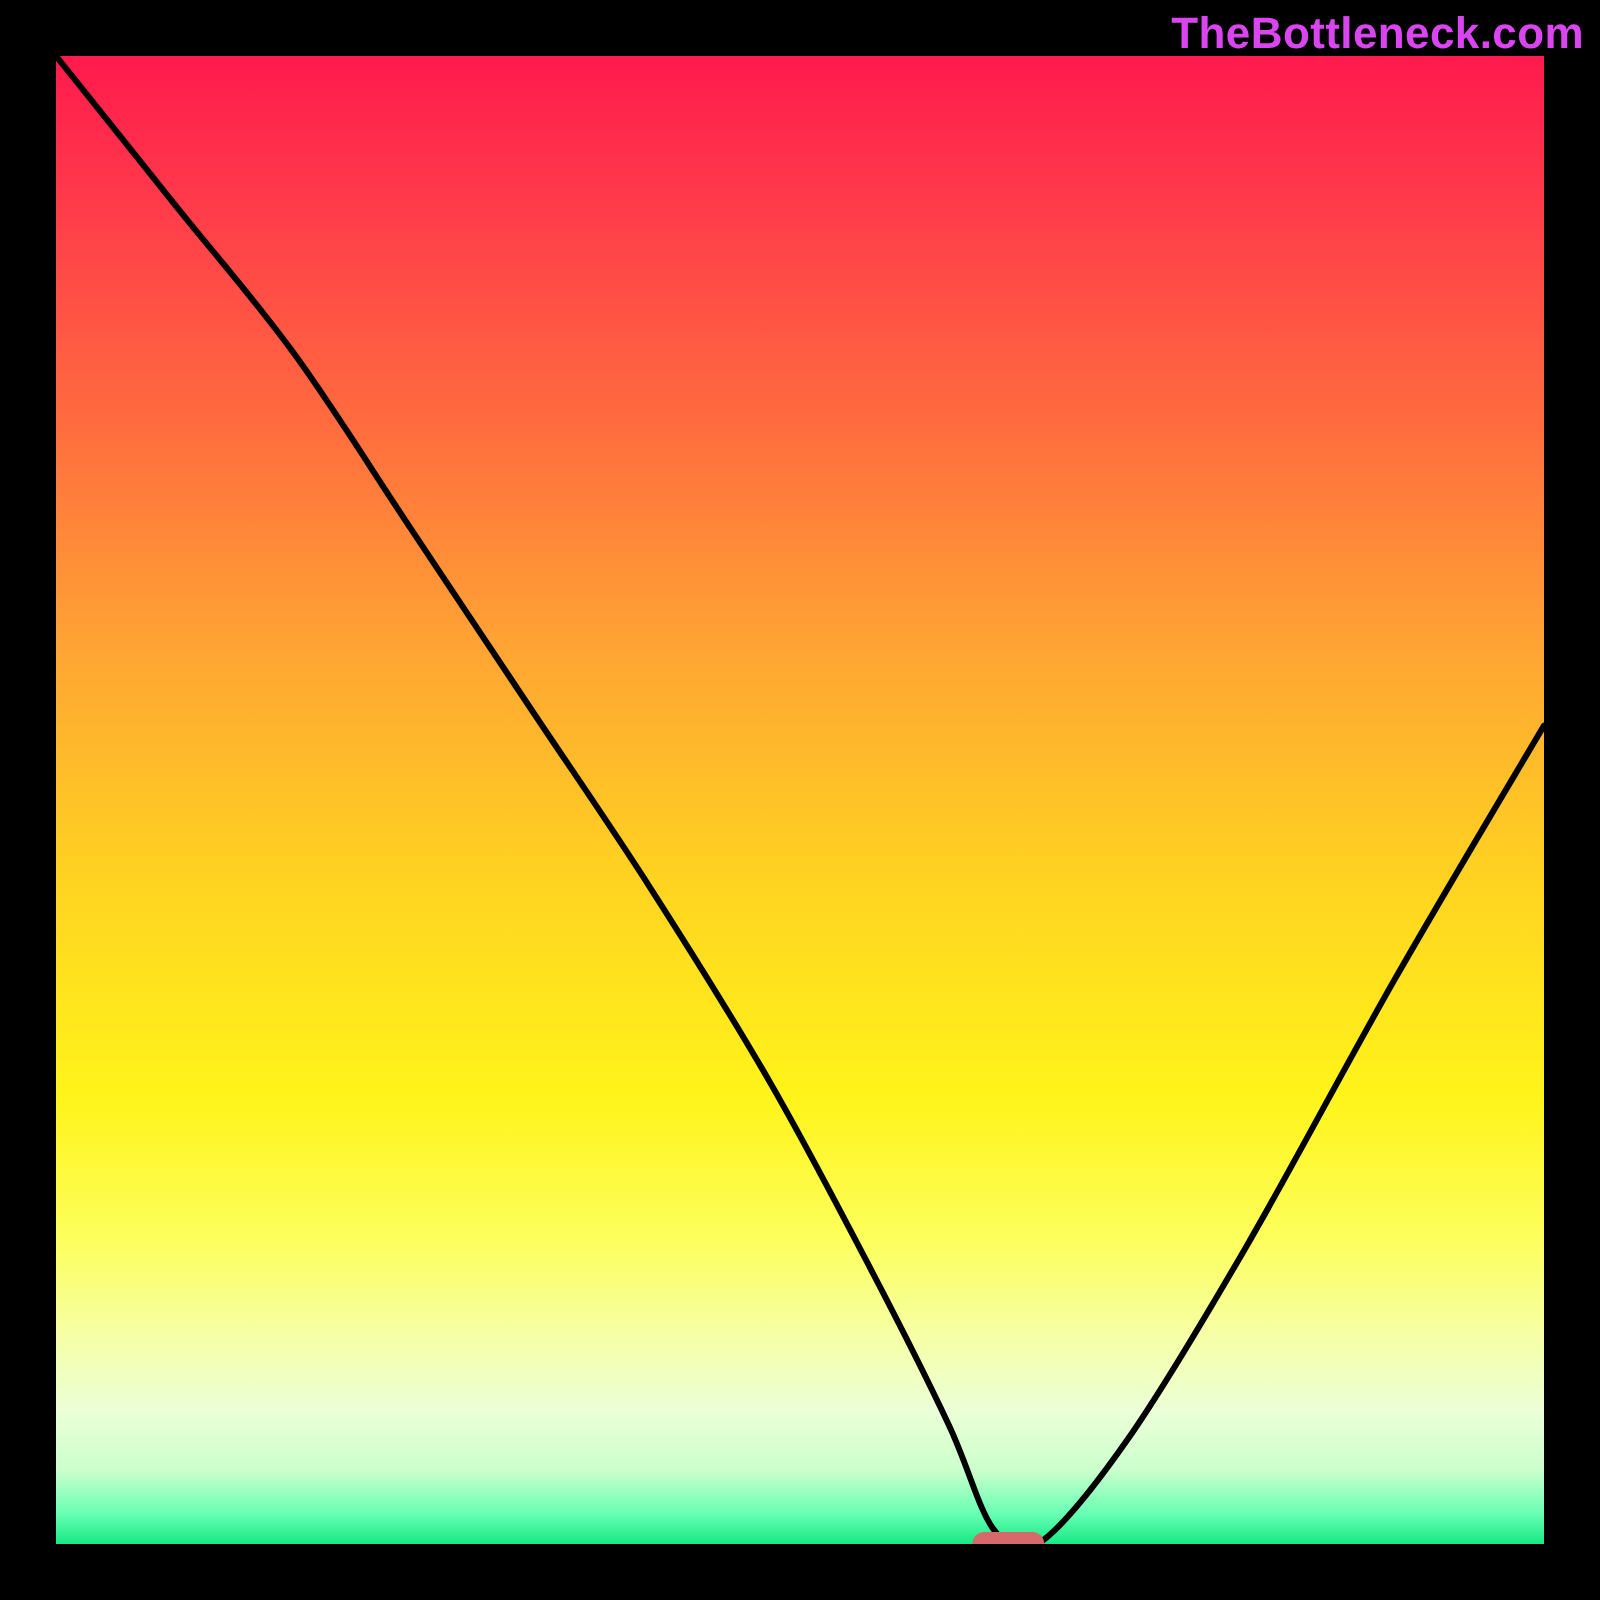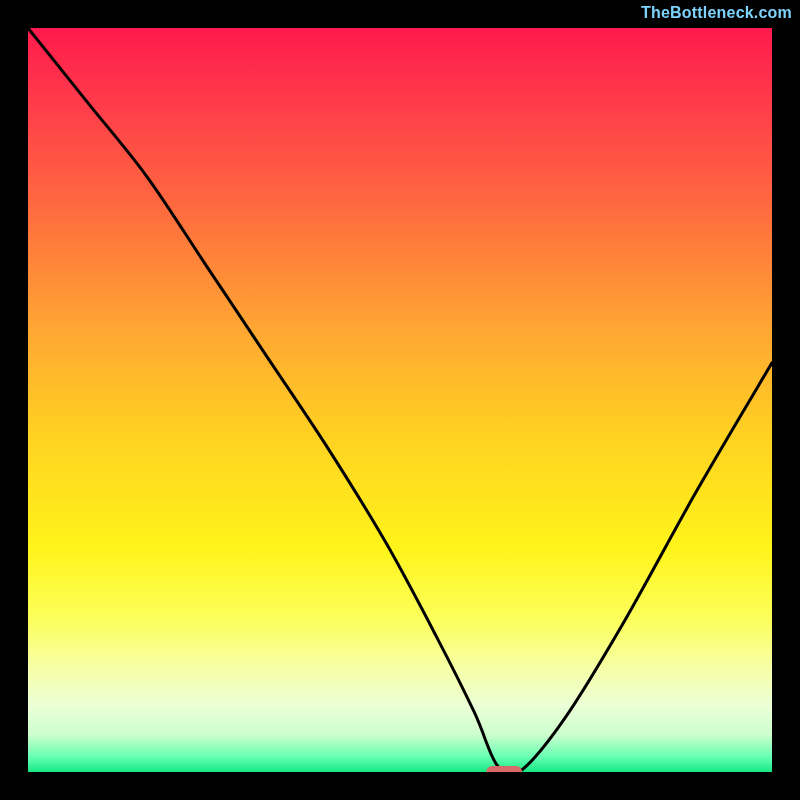--- a/index.html
+++ b/index.html
@@ -50,8 +50,8 @@
     position: absolute;
     top: 4px;
     right: 8px;
-    color: #7dd3fc;
-    font-size: 16px;
+    color: #d946ef;
+    font-size: 22px;
     font-weight: 600;
     letter-spacing: 0.2px;
     user-select: none;

